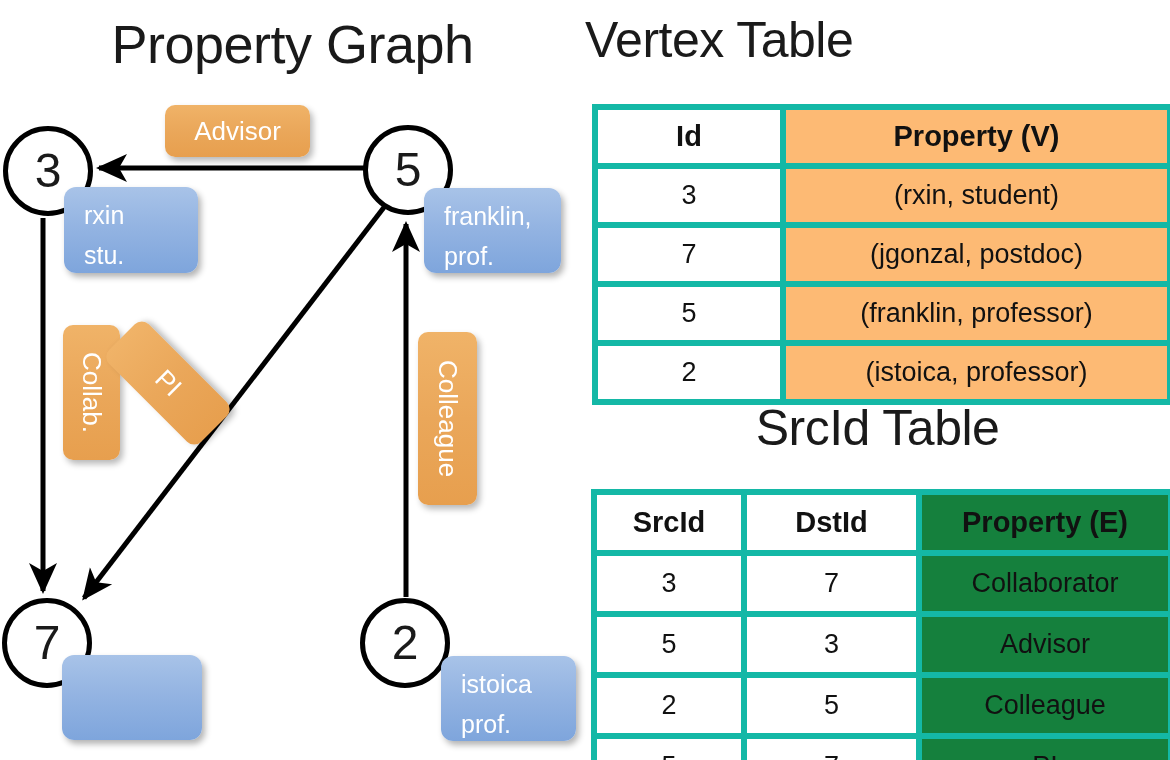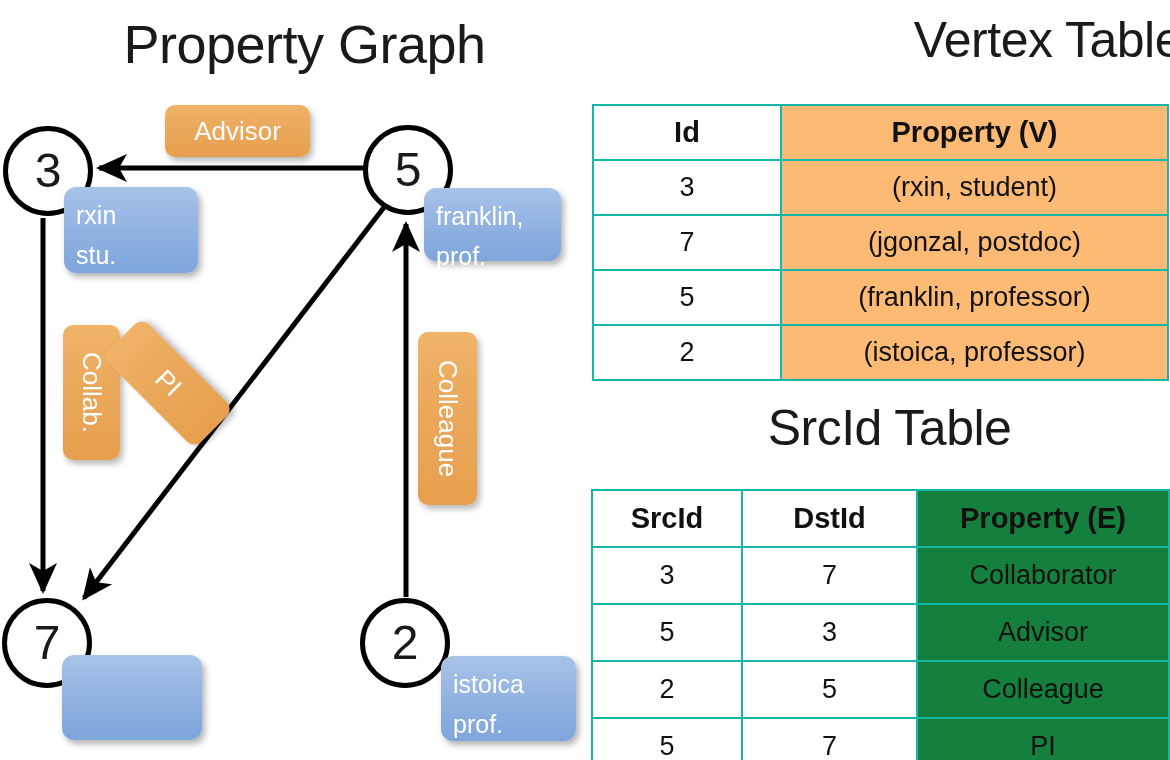--- a/index.html
+++ b/index.html
@@ -24,7 +24,6 @@
     color: #1a1a1a;
     white-space: nowrap;
     letter-spacing: -0.5px;
-    padding-left: 12px;
   }
   #title-property-graph {
     left: 0; top: 12px; width: 585px;

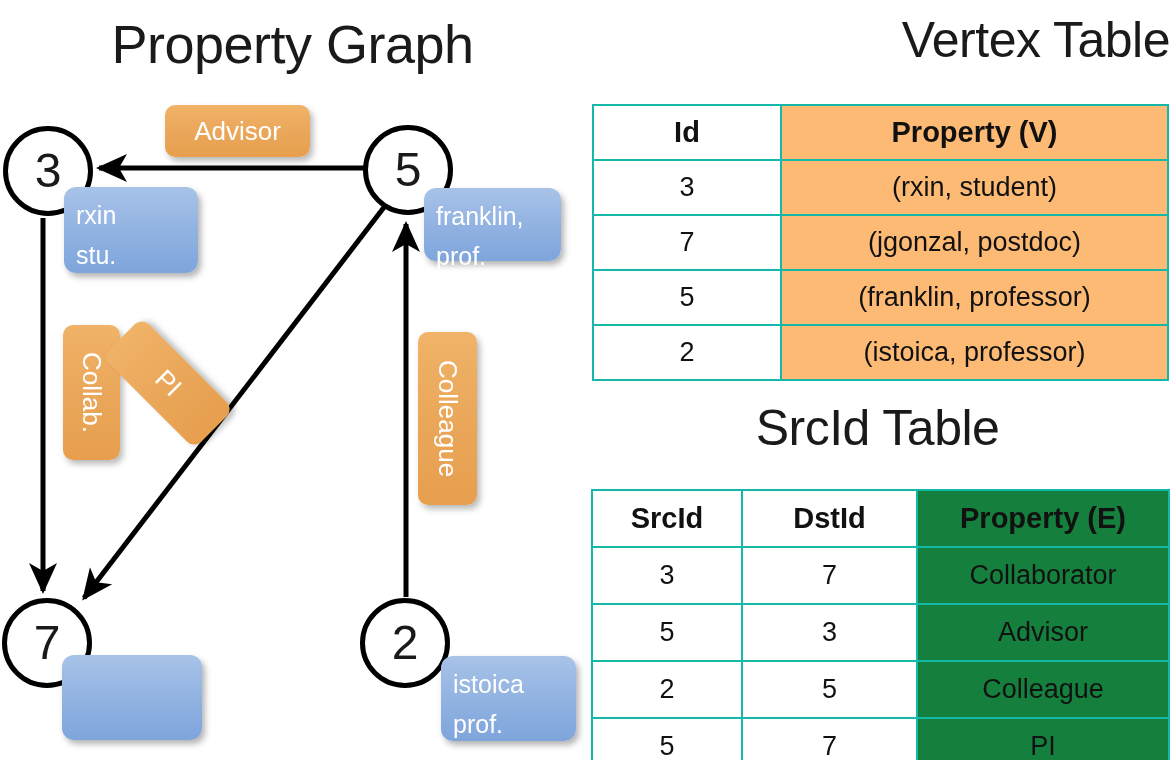--- a/index.html
+++ b/index.html
@@ -33,7 +33,7 @@
   }
   #title-vertex-table {
     left: 585px; top: 10px; width: 585px;
-    text-align: right;
+    text-align: left;
     font-size: 50px;
     line-height: 60px;
   }

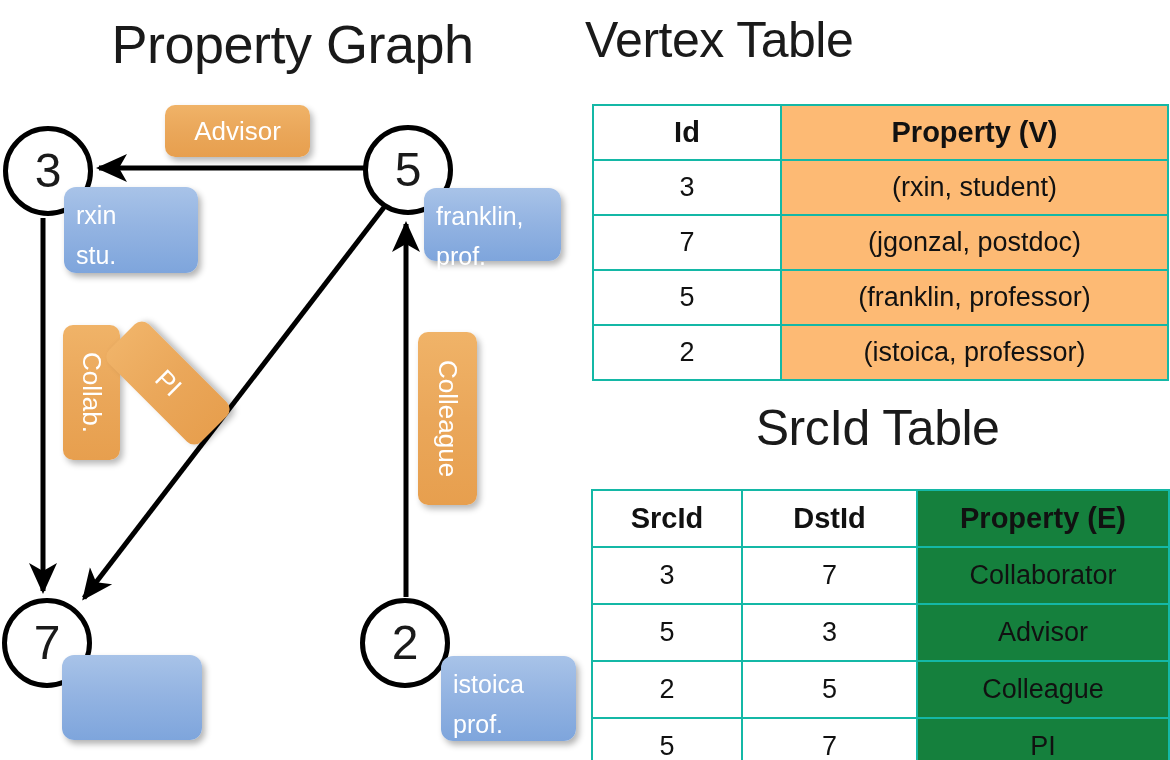--- a/index.html
+++ b/index.html
@@ -150,7 +150,7 @@
     table-layout: fixed;
   }
   .data-table td, .data-table th {
-    border: 2px solid #14b8a6;
+    border: 6px solid #14b8a6;
     text-align: center;
     font-weight: 400;
     font-size: 27px;

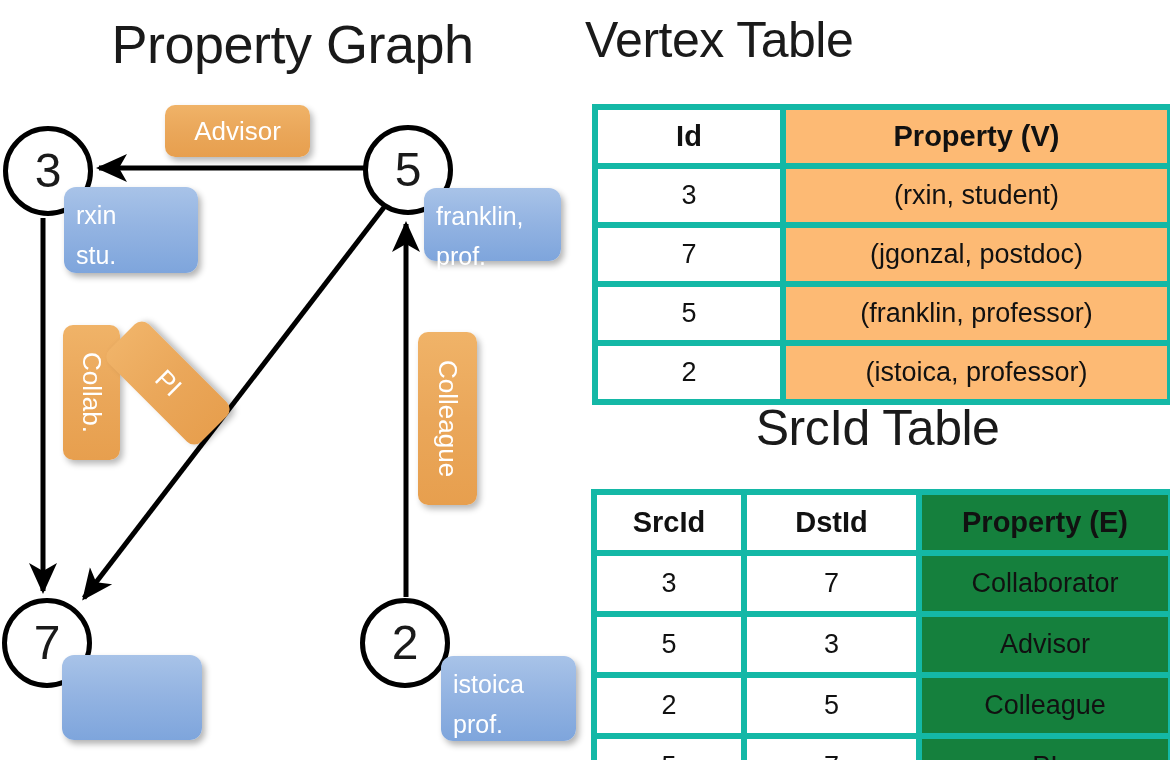--- a/index.html
+++ b/index.html
@@ -86,7 +86,7 @@
     color: #ffffff;
     font-size: 25px;
     line-height: 40px;
-    padding: 8px 0 8px 12px;
+    padding: 8px 0 8px 20px;
     box-sizing: border-box;
     font-family: "Liberation Sans", sans-serif;
     font-weight: 400;

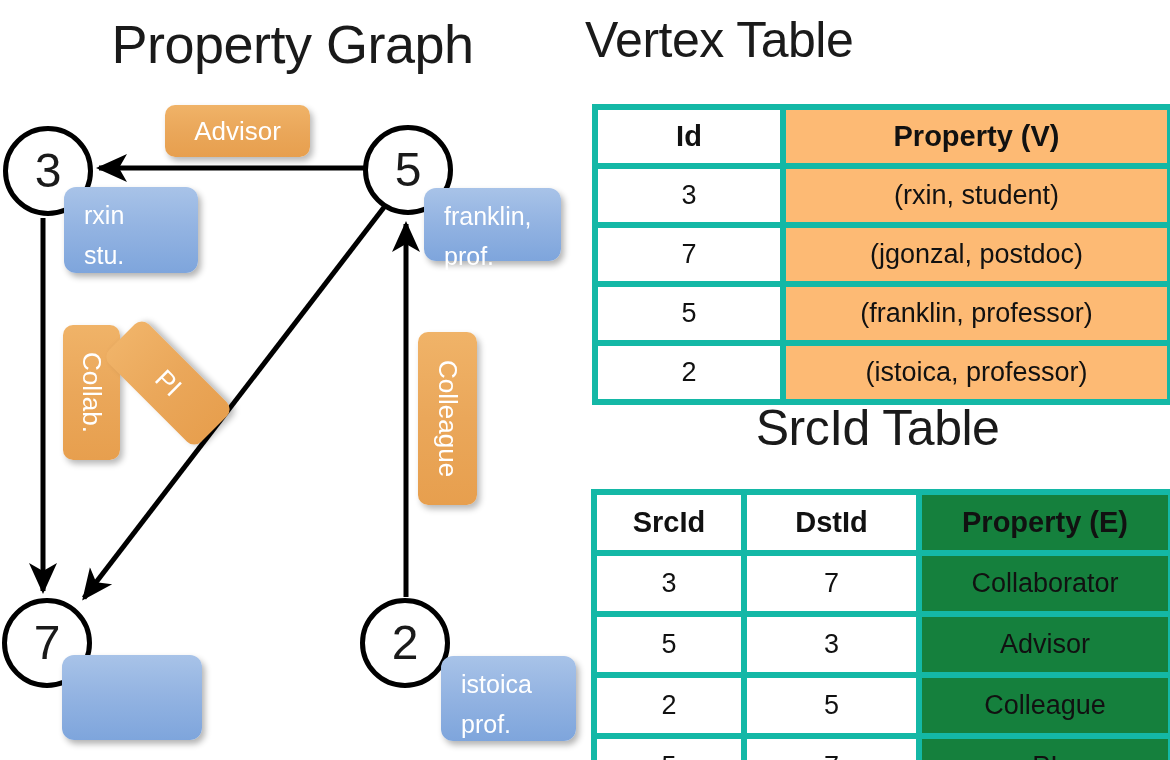--- a/index.html
+++ b/index.html
@@ -92,7 +92,7 @@
     font-weight: 400;
   }
   #chip-rxin     { left: 64px;  top: 187px; width: 134px; height: 86px; }
-  #chip-franklin { left: 424px; top: 188px; width: 137px; height: 73px; }
+  #chip-franklin { left: 424px; top: 188px; width: 137px; height: 85px; }
   #chip-jgonzal  { left: 62px;  top: 655px; width: 140px; height: 85px; }
   #chip-istoica  { left: 425px; top: 656px; width: 135px; height: 85px; margin-left: 16px; }
   .chip-line { display: block; white-space: nowrap; }

